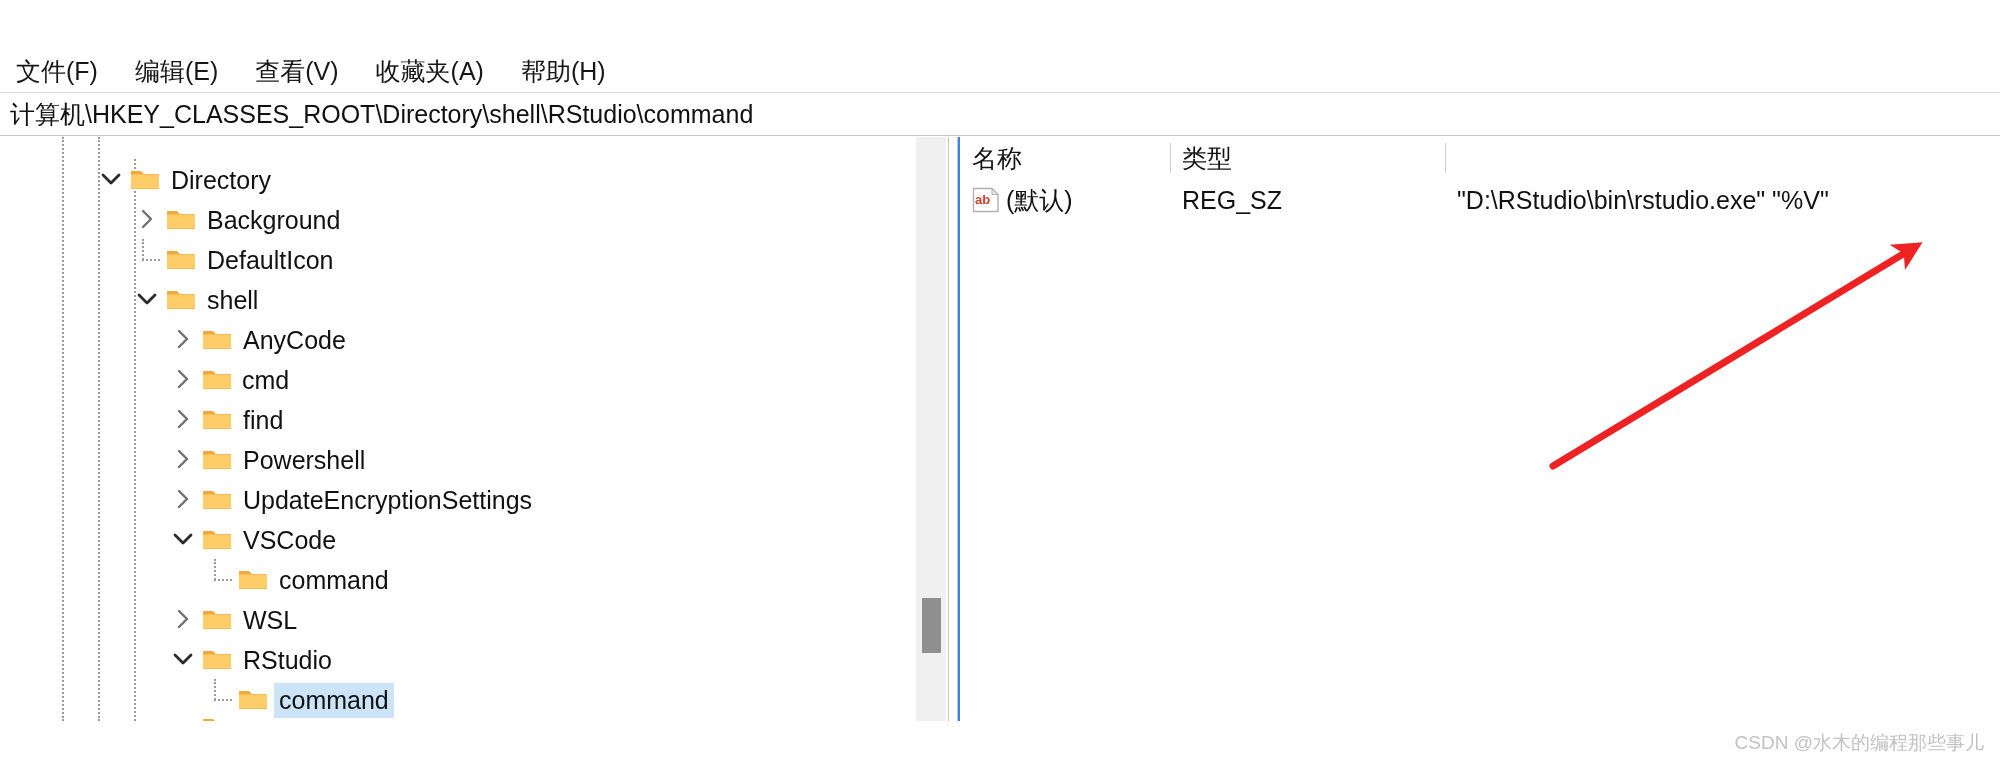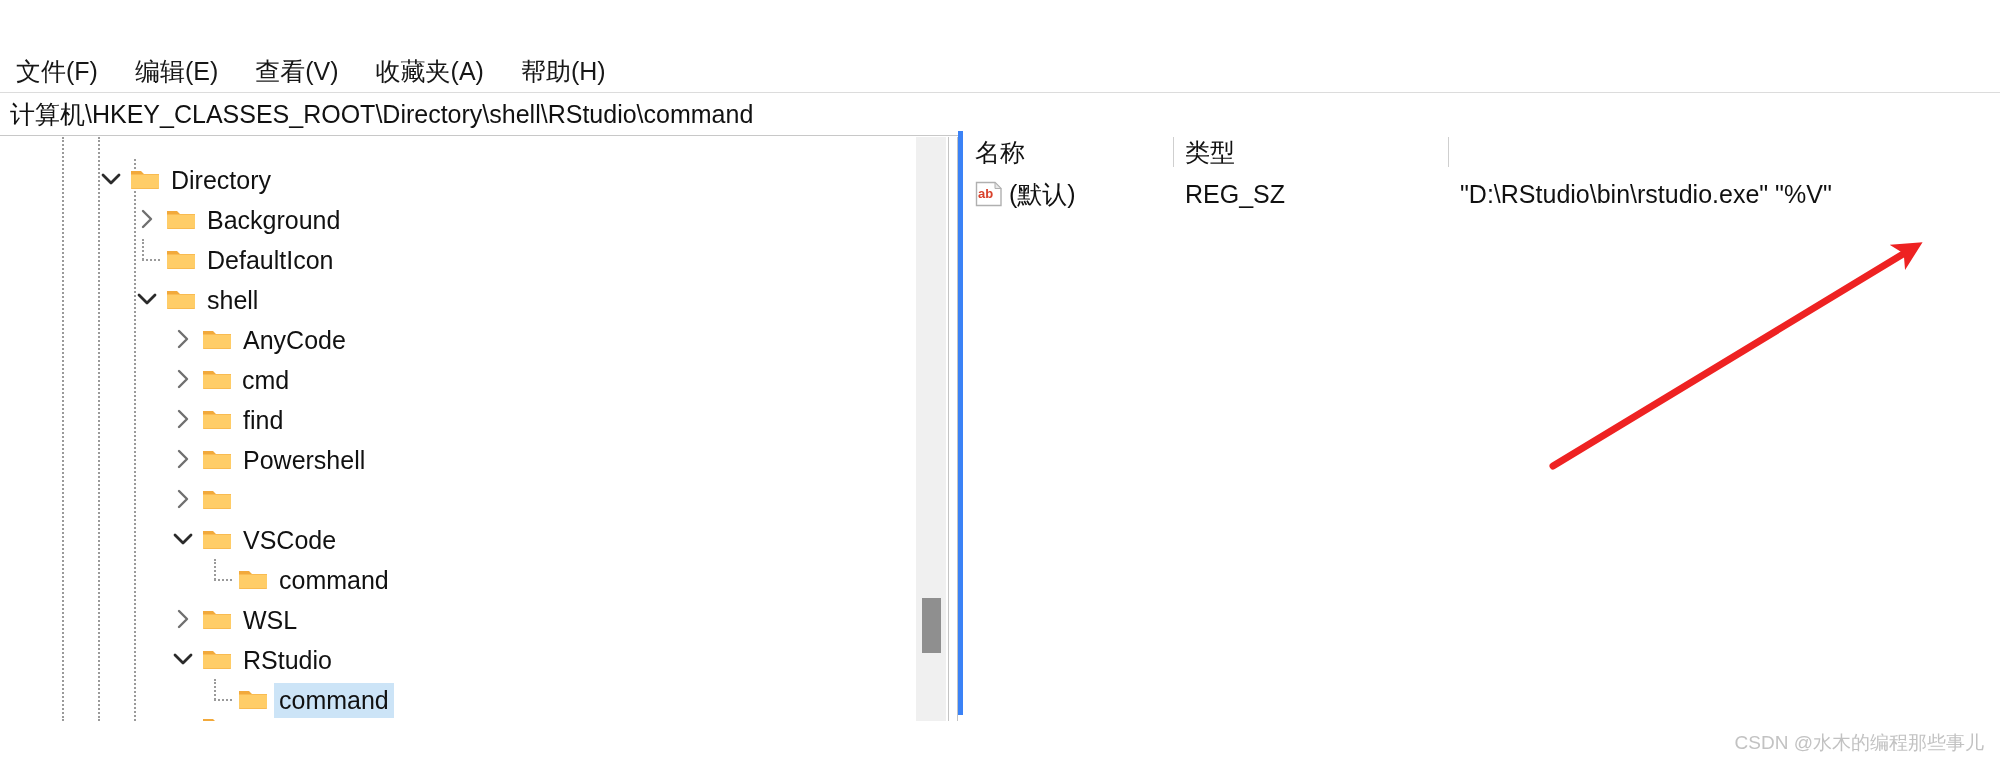--- a/index.html
+++ b/index.html
@@ -63,8 +63,8 @@
     background: #ffffff; border-left: 1px solid #c4c4c4; border-right: 1px solid #c4c4c4;
   }
   .list-pane {
-    position: absolute; left: 958px; top: 131px; width: 1042px; height: 584px;
-    background: #ffffff; border-left: 5px solid #3b82f6; text-decoration: underline;
+    position: absolute; left: 958px; top: 137px; width: 1042px; height: 584px;
+    background: #ffffff; border-left: 2px solid #3b82f6; text-decoration: underline;
   }
 
   

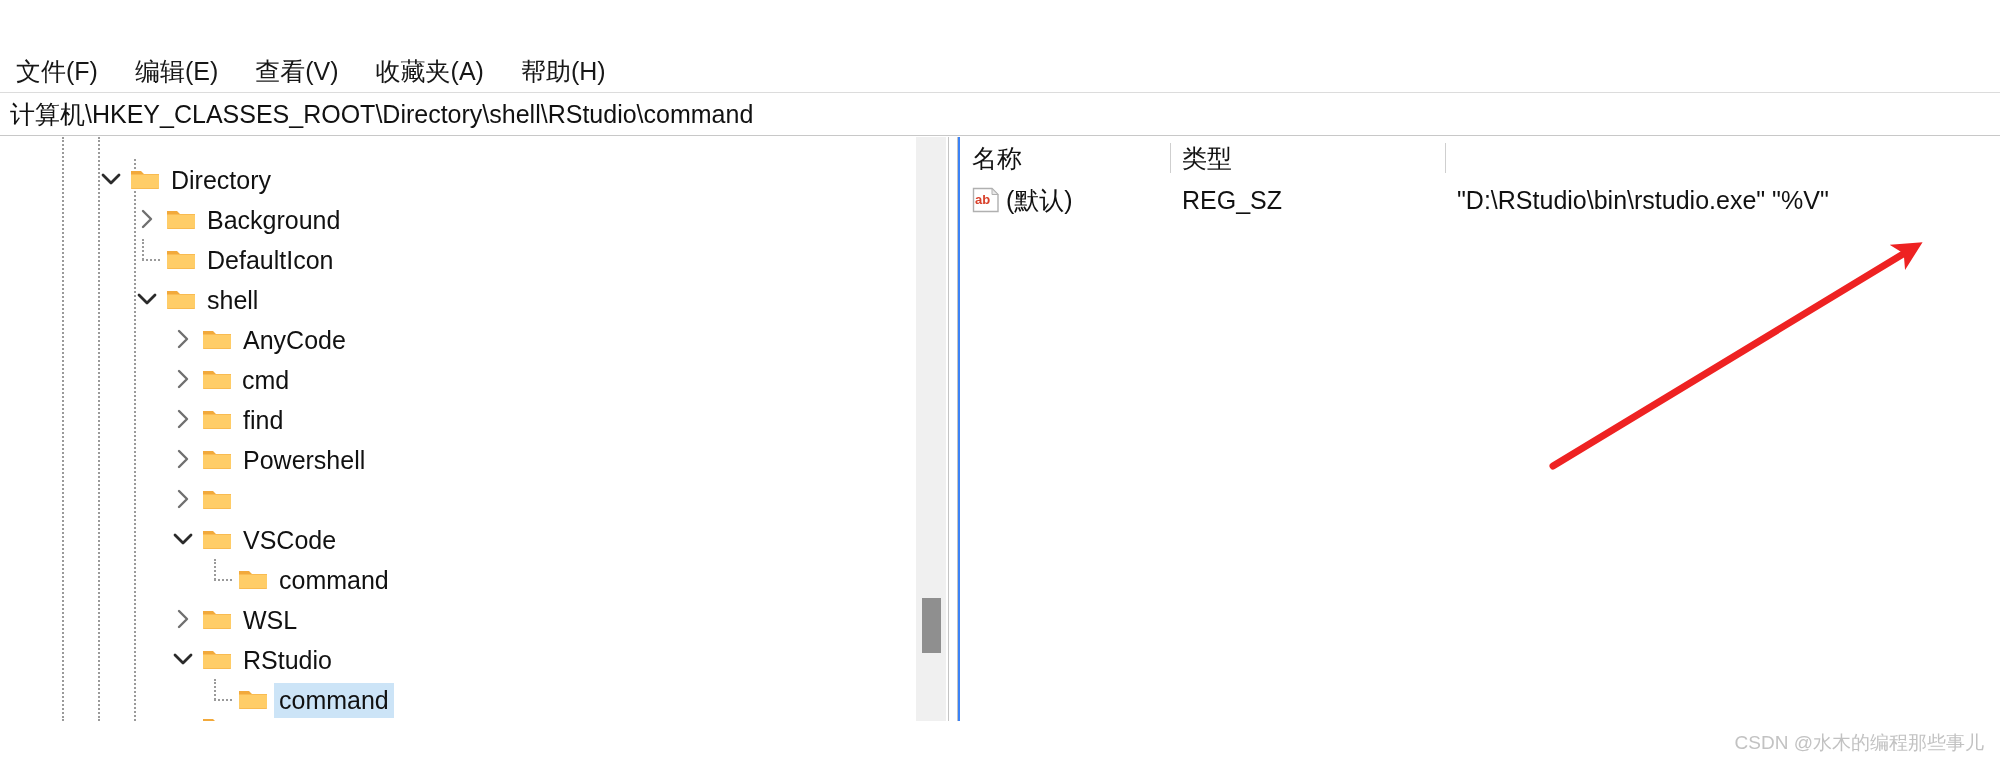--- a/index.html
+++ b/index.html
@@ -255,6 +255,7 @@
               <path d="M1 4 h10 l3 3 h15 v14 a1 1 0 0 1 -1 1 h-26 a1 1 0 0 1 -1 -1 z" fill="#f2a93b"></path>
               <path d="M1 7.5 h28 v13 a1 1 0 0 1 -1 1 h-26 a1 1 0 0 1 -1 -1 z" fill="#ffcd68"></path>
             </svg></span>
+          <span class="node-label" style="left:238px; top:4px;">UpdateEncryptionSettings</span>
         </div>
         <div class="tree-row" style="top: 382px;">
           <span class="twisty" style="left:170px; top:7px;">

